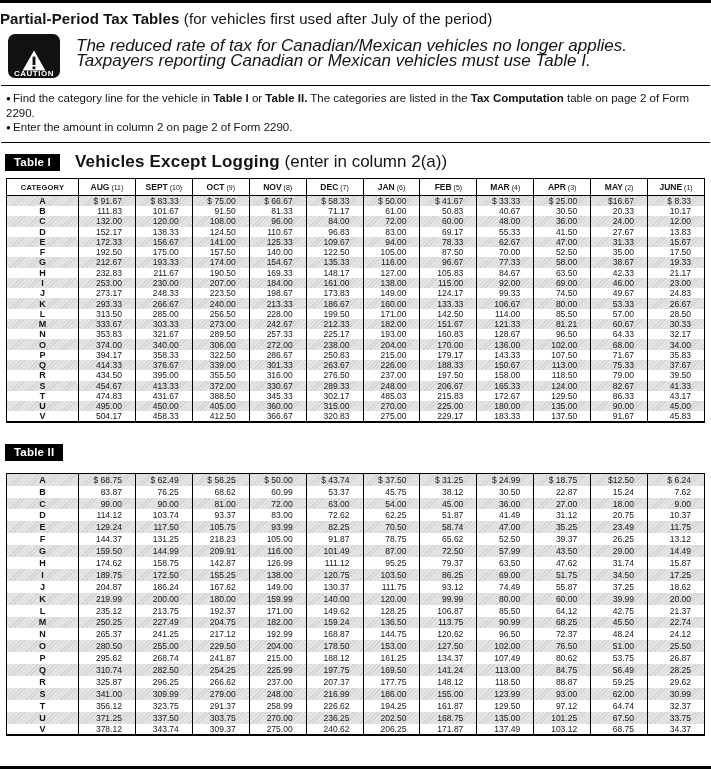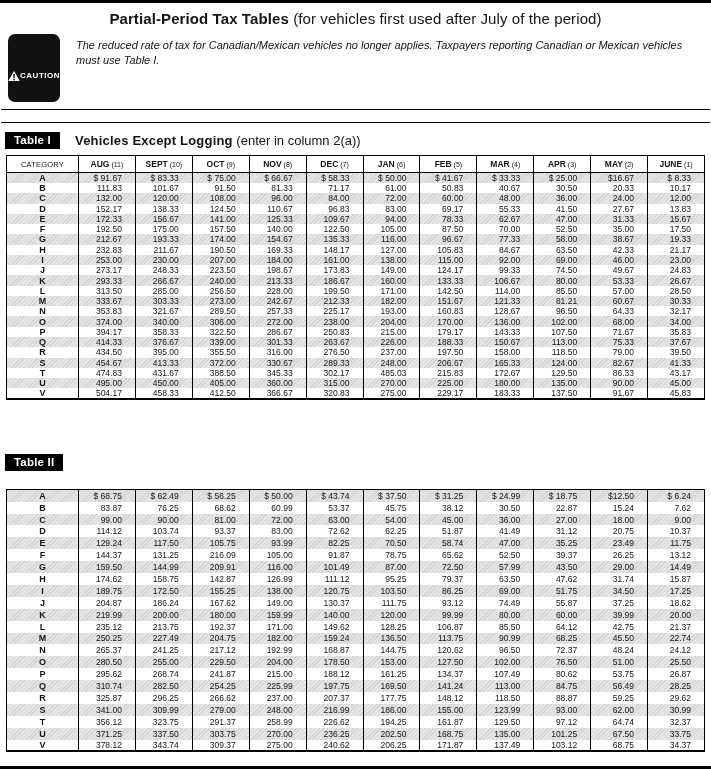--- a/index.html
+++ b/index.html
@@ -11,7 +11,7 @@
   .top-rule{height:3px;background:#000;}
   .bottom-rule{height:3px;background:#000;position:absolute;bottom:0;left:0;right:0;}
   .rule{height:1px;background:#000;margin:0 1px;}
-  .title{font-size:15px;text-align:center;padding:7px 0 5px;letter-spacing:.1px;}
+  .title{font-size:15px;padding:7px 0 5px;letter-spacing:.1px;}
   .title .bold{font-weight:bold;}
   
   .caution{display:flex;align-items:flex-start;padding:2px 10px 7px 8px;}

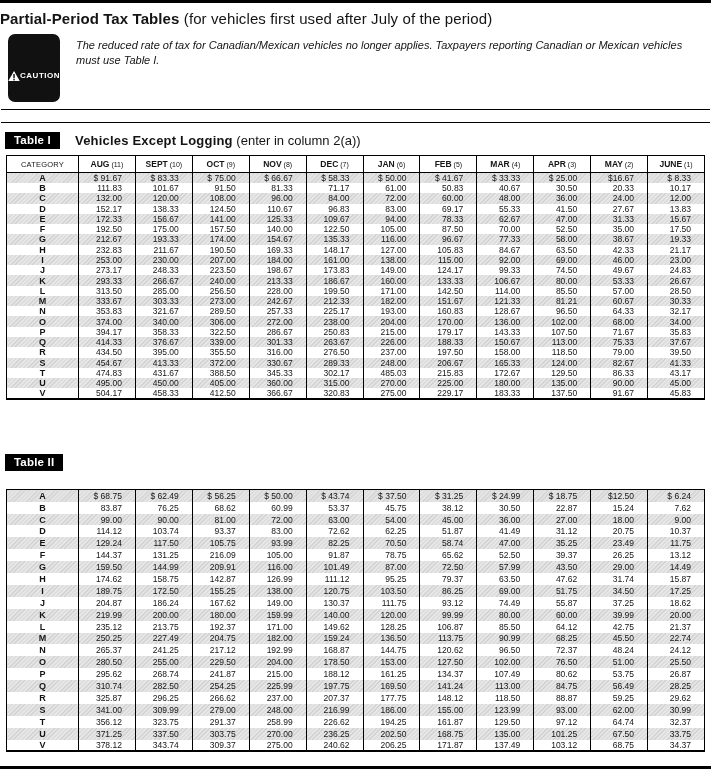--- a/index.html
+++ b/index.html
@@ -22,7 +22,7 @@
   }
   .caution-word{color:#fff;font-weight:bold;font-size:8px;letter-spacing:.5px;margin-top:-2px;}
   .caution-text{
-    font-style:italic;font-size:11px;line-height:15px;margin:4px 0 0 16px;max-width:620px;
+    font-style:italic;font-size:17px;line-height:15px;margin:4px 0 0 16px;max-width:620px;
   }
   
   .bullets{font-size:11.5px;line-height:14px;padding:5px 6px 7px 6px;}

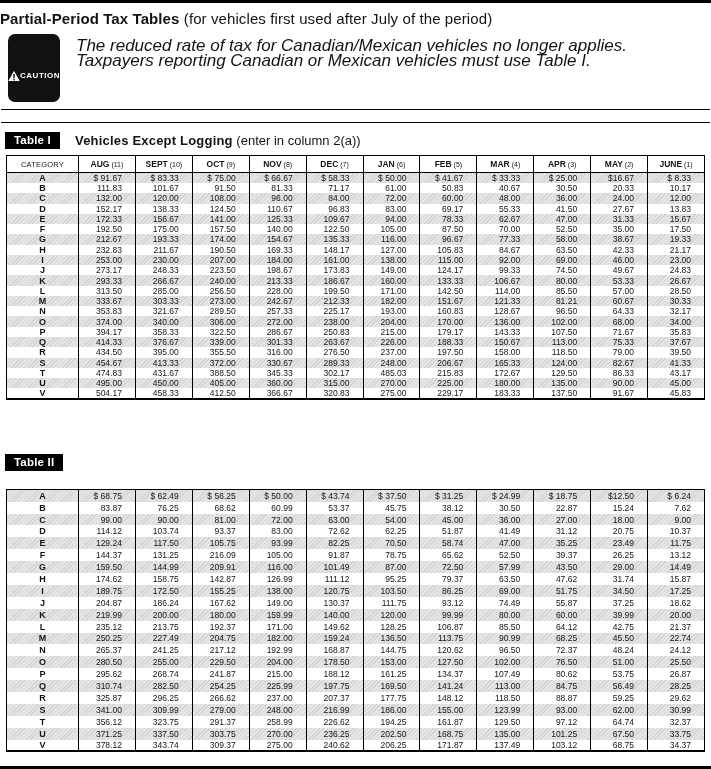--- a/index.html
+++ b/index.html
@@ -16,8 +16,8 @@
   
   .caution{display:flex;align-items:flex-start;padding:2px 10px 7px 8px;}
   .caution-icon{
-    width:52px;height:68px;background:#111;border-radius:7px;flex:0 0 auto;
-    display:flex;flex-direction:row;align-items:center;justify-content:flex-start;
+    width:52px;height:44px;background:#111;border-radius:7px;flex:0 0 auto;
+    display:flex;flex-direction:column;align-items:center;justify-content:flex-start;
     padding-top:16px;box-sizing:border-box;
   }
   .caution-word{color:#fff;font-weight:bold;font-size:8px;letter-spacing:.5px;margin-top:-2px;}

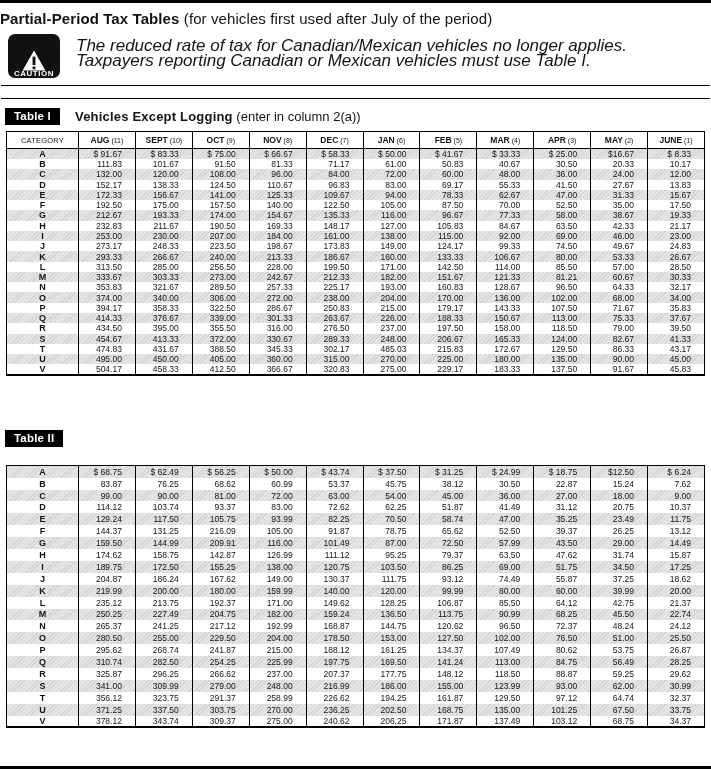--- a/index.html
+++ b/index.html
@@ -81,6 +81,7 @@
   <div class="rule"></div>
 
   <div class="bullets">
+      <div class="bullet-item"><span class="glyph">● </span><span>Find the category line for the vehicle in </span><b>Table I</b><span> or </span><b>Table II.</b><span> The categories are listed in the </span><b>Tax Computation</b><span> table on page 2 of Form 2290.</span></div>
     </div>
 
   <div class="rule"></div>

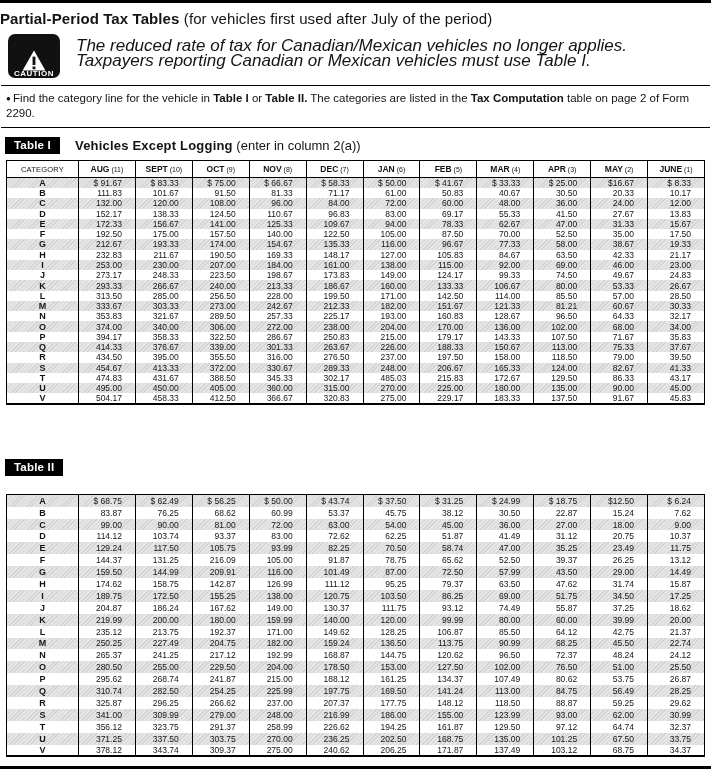--- a/index.html
+++ b/index.html
@@ -82,6 +82,7 @@
 
   <div class="bullets">
       <div class="bullet-item"><span class="glyph">● </span><span>Find the category line for the vehicle in </span><b>Table I</b><span> or </span><b>Table II.</b><span> The categories are listed in the </span><b>Tax Computation</b><span> table on page 2 of Form 2290.</span></div>
+      <div class="bullet-item"><span class="glyph">● </span><span>Enter the amount in column 2 on page 2 of Form 2290.</span></div>
     </div>
 
   <div class="rule"></div>

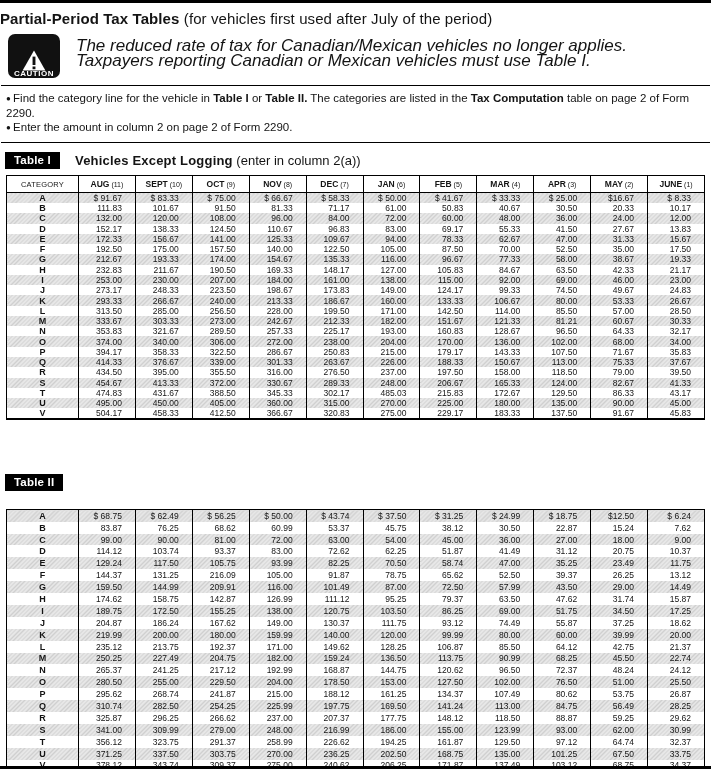--- a/index.html
+++ b/index.html
@@ -34,7 +34,7 @@
     background:#000;color:#fff;font-weight:bold;font-size:11.5px;
     padding:2px 9px 3px 9px;letter-spacing:.2px;
   }
-  .heading{margin-left:15px;font-size:13px;}
+  .heading{margin-left:15px;font-size:17px;}
   .heading b{letter-spacing:.2px;}
   
   table.tax-table{

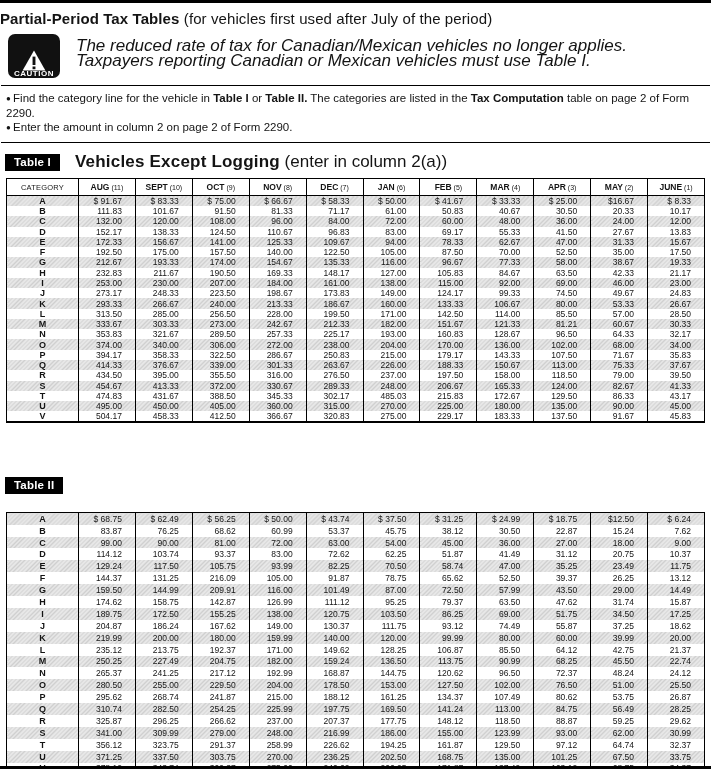--- a/index.html
+++ b/index.html
@@ -46,7 +46,7 @@
     border-left:1px solid #000;border-bottom:1px solid #000;height:16px;
     font-size:8.5px;padding:0;white-space:nowrap;overflow:hidden;
   }
-  th.cat-h{font-size:7.5px;font-weight:normal;letter-spacing:.2px;margin-top:8px;}
+  th.cat-h{font-size:7.5px;font-weight:bold;letter-spacing:.2px;margin-top:8px;}
   th .mname{font-weight:bold;}
   th .mnum{font-weight:normal;font-size:7px;}
   td{border-left:1px solid #000;padding:0;overflow:hidden;white-space:nowrap;}

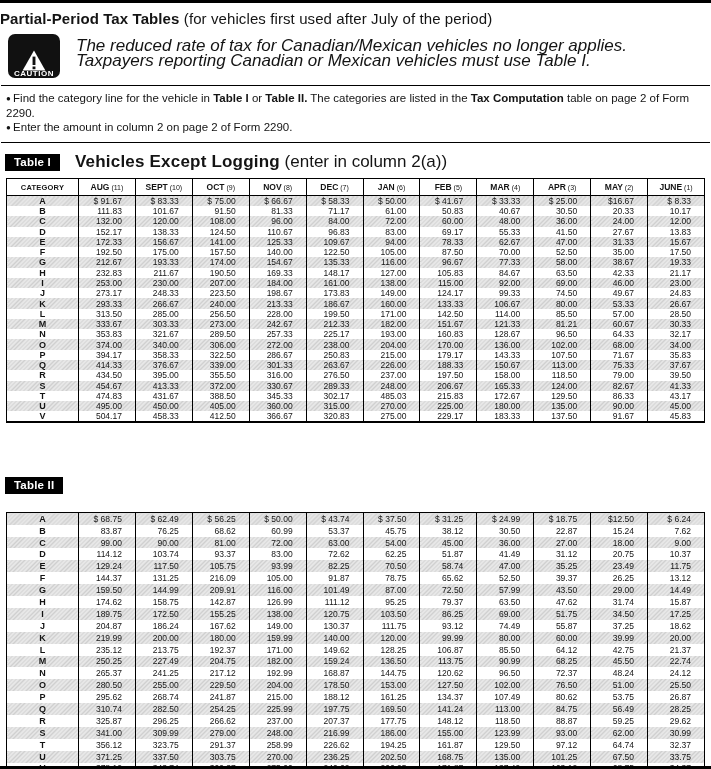--- a/index.html
+++ b/index.html
@@ -29,7 +29,7 @@
   .bullet-item .glyph{font-size:8px;vertical-align:1px;}
   
   .section-head{display:flex;align-items:center;padding:9px 0 6px 5px;}
-  .section-head.sh2{padding:21px 0 18px 5px;margin-top:33px;}
+  .section-head.sh2{padding:21px 0 12px 5px;}
   .tag{
     background:#000;color:#fff;font-weight:bold;font-size:11.5px;
     padding:2px 9px 3px 9px;letter-spacing:.2px;

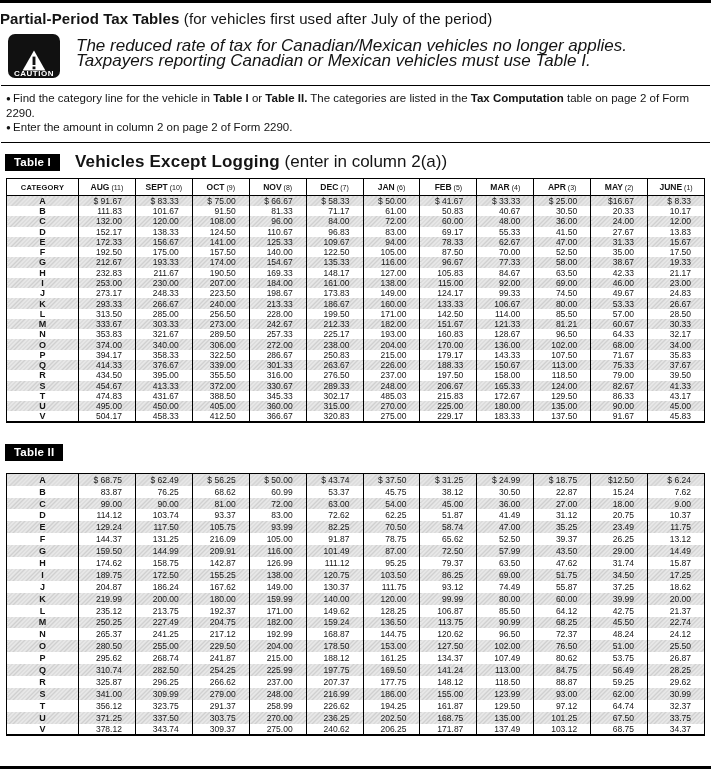--- a/index.html
+++ b/index.html
@@ -529,7 +529,7 @@
           <td class="cat">F</td>
           <td class="val">144.37</td>
           <td class="val">131.25</td>
-          <td class="val">216.09</td>
+          <td class="val">218.23</td>
           <td class="val">105.00</td>
           <td class="val">91.87</td>
           <td class="val">78.75</td>

